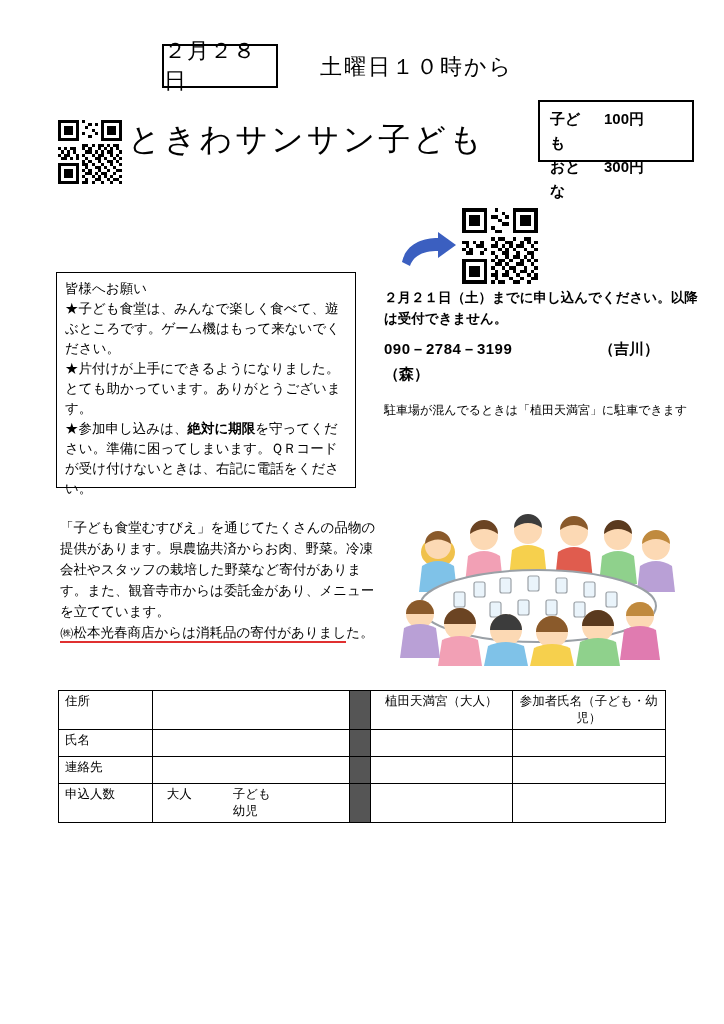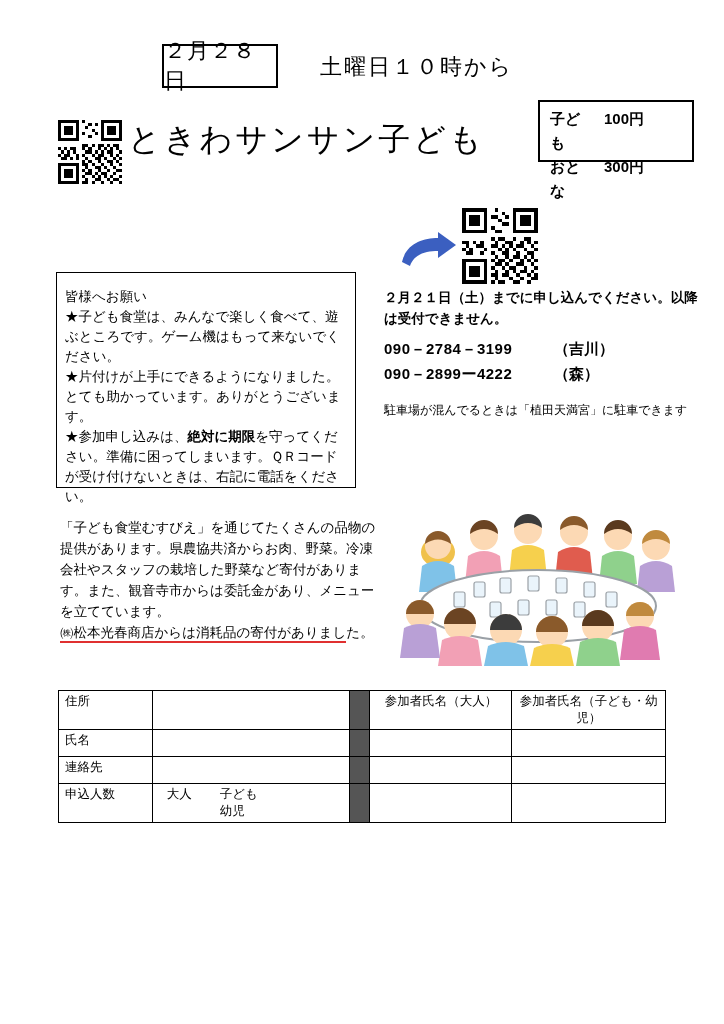--- a/index.html
+++ b/index.html
@@ -87,7 +87,7 @@
     width: 300px; height: 216px;
     border: 1px solid #000;
     box-sizing: border-box;
-    padding: 14px 8px 0 8px;
+    padding: 6px 8px 0 8px;
     font-size: 13.5px;
     line-height: 1.48;
   }

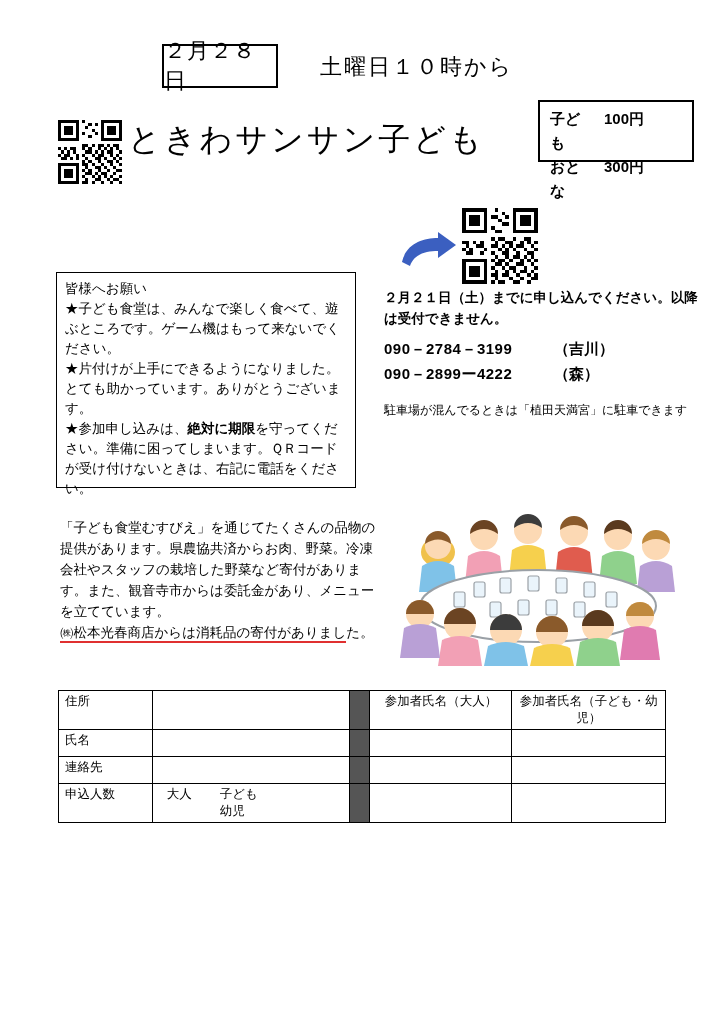--- a/index.html
+++ b/index.html
@@ -104,7 +104,7 @@
   }
   .contact .lead { font-weight: bold; margin: 0 0 6px 0; }
   .phones { font-weight: bold; font-size: 15px; line-height: 1.7; }
-  .phone-line { display: flex; }
+  .phone-line { display: flex; gap: 45px; }
   .phone-line .num { width: 170px; letter-spacing: 0.5px; }
   .phone-line .who { letter-spacing: 0px; }
   .parking { margin-top: 14px; font-size: 12px; }

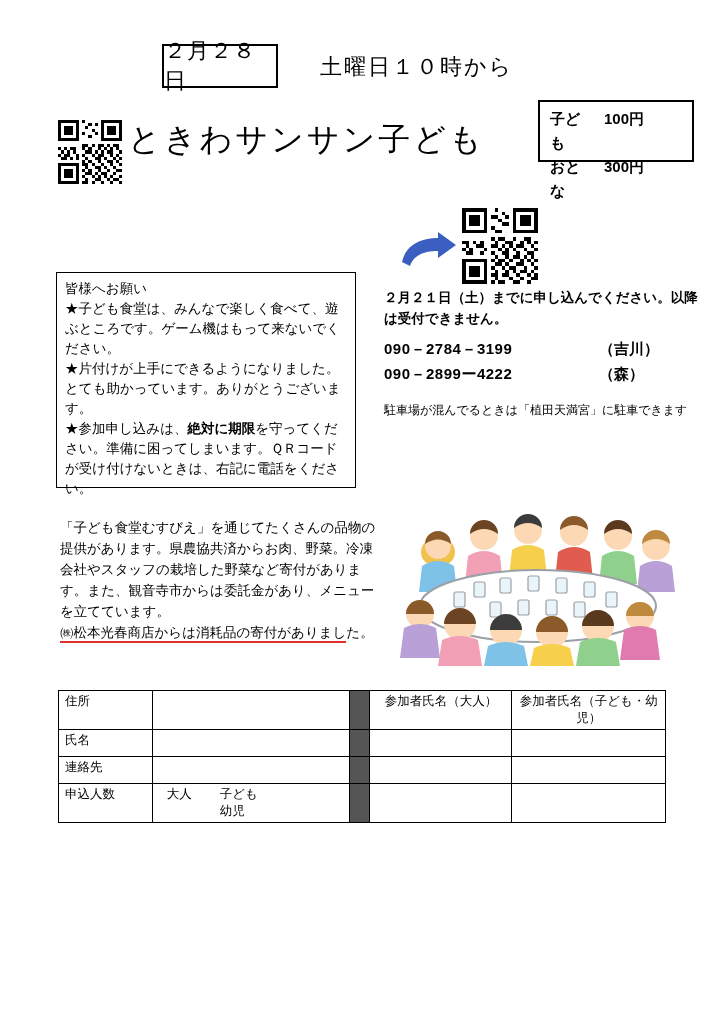--- a/index.html
+++ b/index.html
@@ -411,7 +411,6 @@
         <span class="who">（吉川）</span>
       </div>
       <div class="phone-line">
-        <span class="num">090－2899ー4222</span>
         <span class="who">（森）</span>
       </div>
     </div>

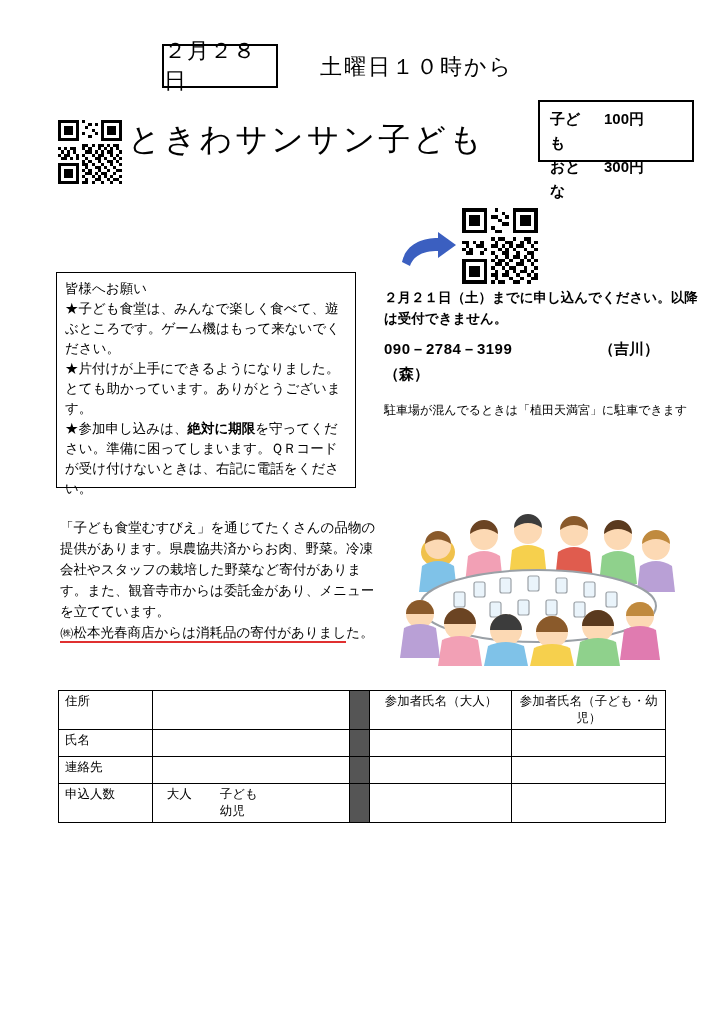--- a/index.html
+++ b/index.html
@@ -522,7 +522,7 @@
       <td class="c-label">住所</td>
       <td class="c-blank1"></td>
       <td class="c-sep"></td>
-      <td class="c-adult cell-center">参加者氏名（大人）</td>
+      <td class="c-adult cell-center">植田天満宮（大人）</td>
       <td class="c-child cell-center">参加者氏名（子ども・幼児）</td>
     </tr>
     <tr>

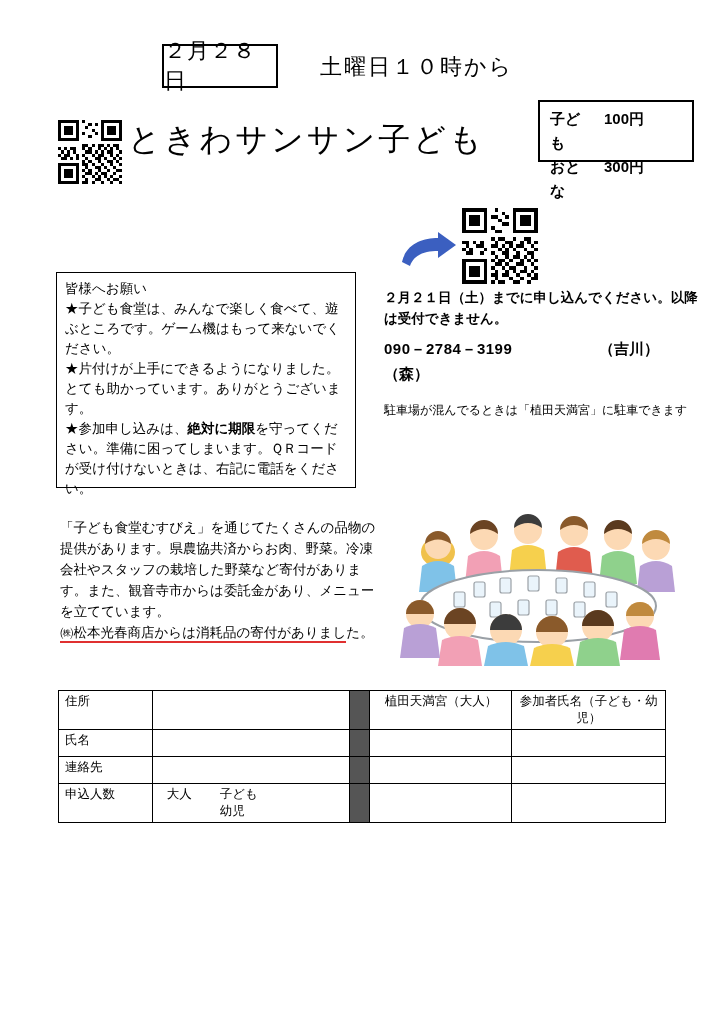--- a/index.html
+++ b/index.html
@@ -154,7 +154,7 @@
   .c-child { width: 146px; }
   .cell-center { text-align: center; }
   .num-cell { height: 44px; }
-  .num-inner { display: flex; gap: 28px; padding-left: 8px;}
+  .num-inner { display: flex; gap: 41px; padding-left: 8px;}
   .num-inner .col2 { display: flex; flex-direction: column; }
 </style>
 </head>

